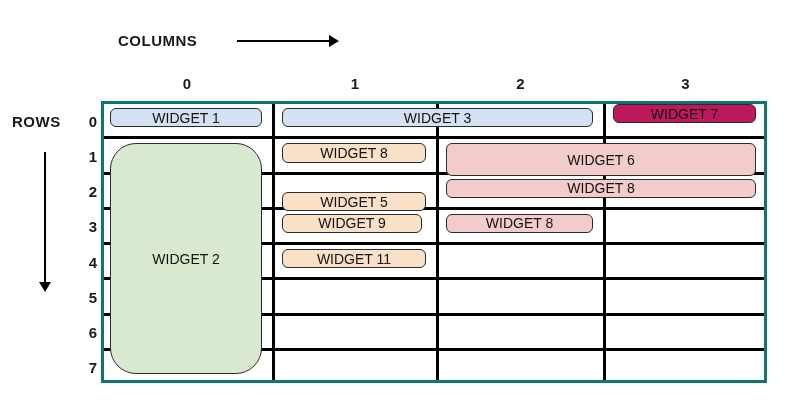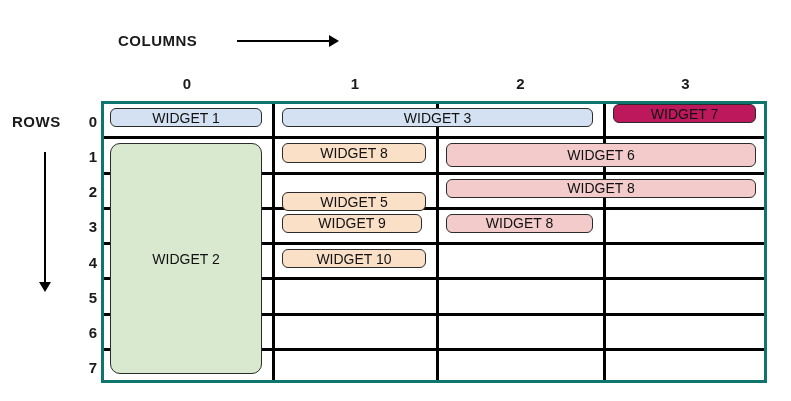--- a/index.html
+++ b/index.html
@@ -184,7 +184,7 @@
         <div class="widget" style="left: 178px; top: 39.25px; width: 144px; height: 19.25px; background: rgb(251, 224, 200);">
           <span>WIDGET 8</span>
         </div>
-        <div class="widget" style="left: 342px; top: 39.25px; width: 310px; height: 24px; background: rgb(243, 203, 203);">
+        <div class="widget" style="left: 342px; top: 39.25px; width: 310px; height: 33px; background: rgb(243, 203, 203);">
           <span>WIDGET 6</span>
         </div>
         <div class="widget" style="left: 178px; top: 88px; width: 144px; height: 19.25px; background: rgb(251, 224, 200);">

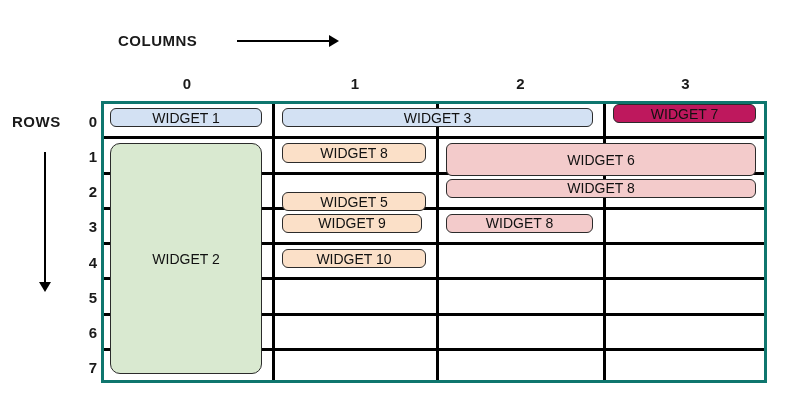--- a/index.html
+++ b/index.html
@@ -123,7 +123,7 @@
     white-space: nowrap;
     z-index: 5;
   }
-  .widget.tall { border-radius: 10px; }
+  .widget.tall { border-radius: 26px; }
 </style>
 </head>
 <body>

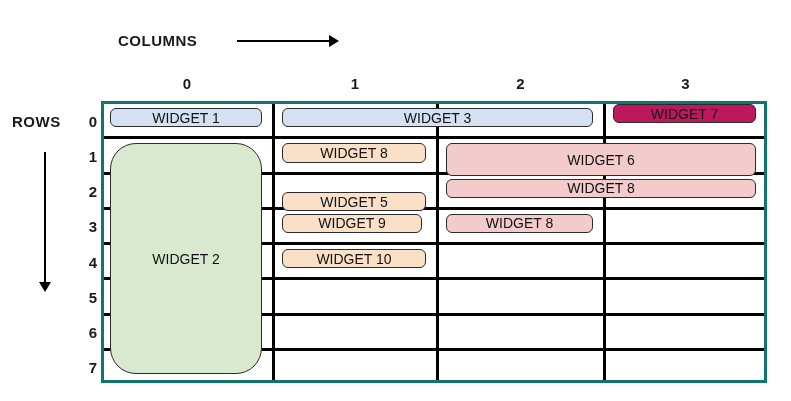--- a/index.html
+++ b/index.html
@@ -200,7 +200,7 @@
           <span>WIDGET 8</span>
         </div>
         <div class="widget" style="left: 178px; top: 145px; width: 144px; height: 19.25px; background: rgb(251, 224, 200);">
-          <span>WIDGET 10</span>
+          <span>WIDGET 11</span>
         </div>
       </div>
   </div>

